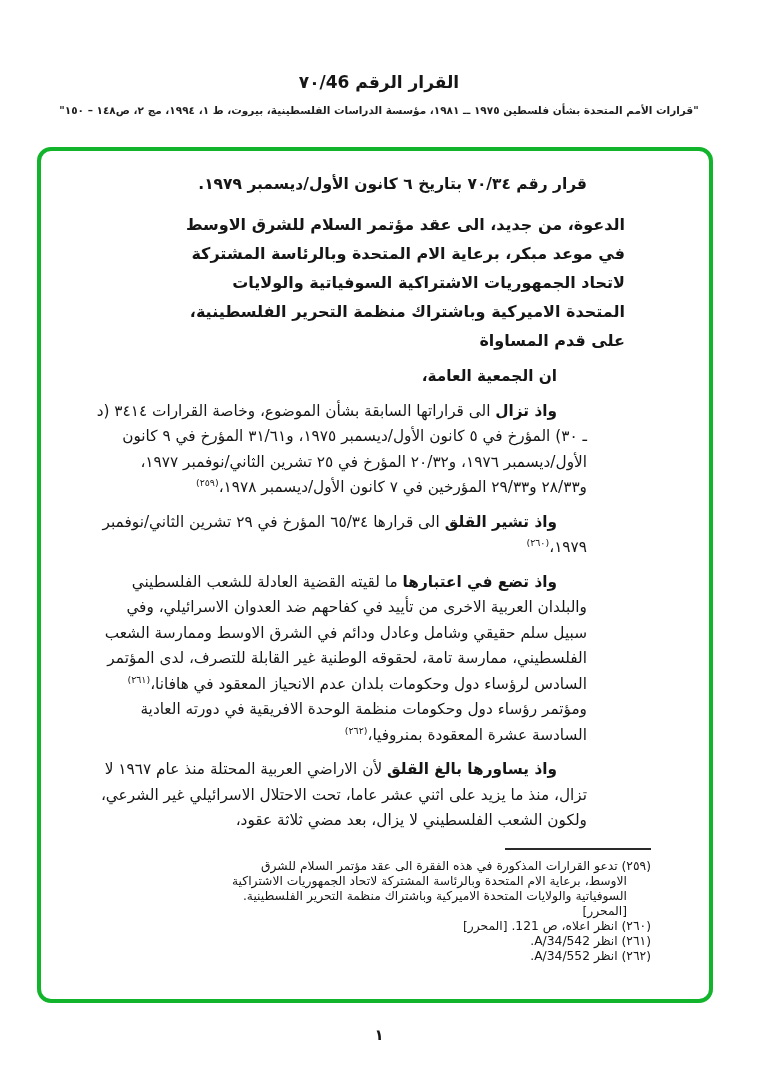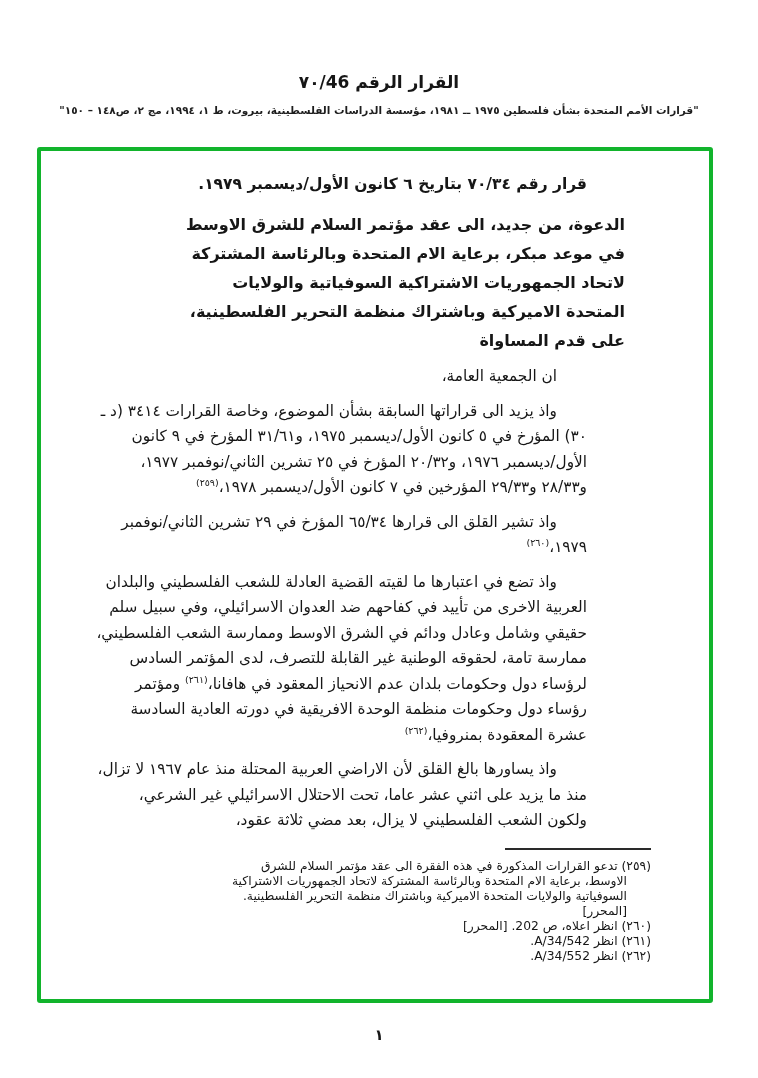--- a/index.html
+++ b/index.html
@@ -25,7 +25,7 @@
     position:absolute;left:37px;top:147px;
     width:668px;height:848px;
     border:4px solid #12b42c;
-    border-radius:3px;
+    border-radius:14px;
     direction:rtl;
     background:#ffffff;
   }

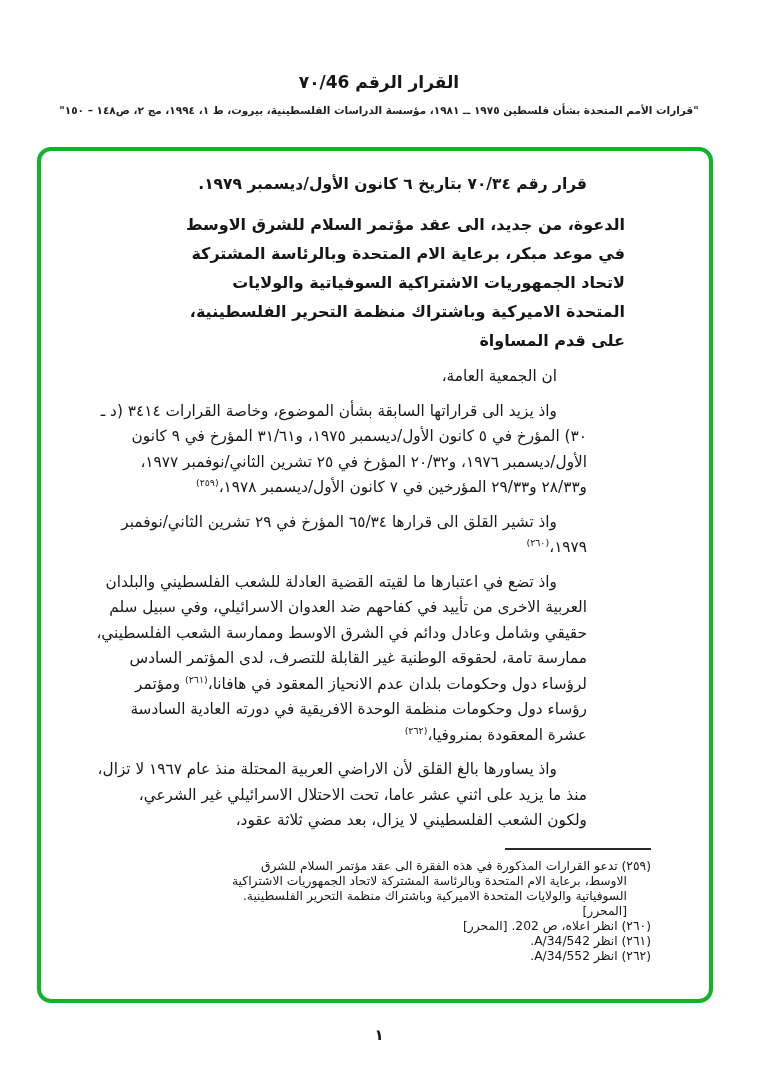--- a/index.html
+++ b/index.html
@@ -44,7 +44,7 @@
     text-align:right;
   }
   .para{margin-top:9px;text-indent:30px;}
-  .para .b{font-weight:normal;}
+  .para .b{font-weight:bold;}
   .para sup{font-size:9.5px;line-height:0;}
   .fn-sep{
     width:146px;height:0;

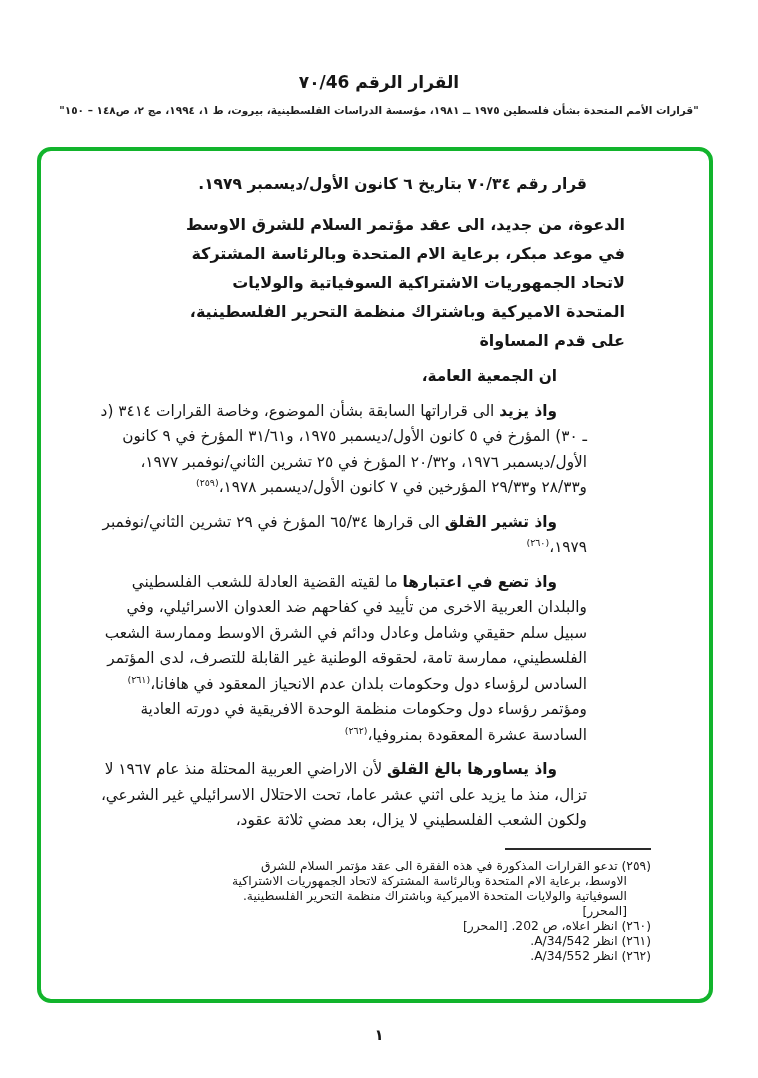--- a/index.html
+++ b/index.html
@@ -76,7 +76,7 @@
 
   <div class="body-text">
       <div class="para"><span class="b">ان الجمعية العامة،</span></div>
-      <div class="para"><span class="b">واذ يزيد</span><span> الى قراراتها السابقة بشأن الموضوع، وخاصة القرارات ٣٤١٤ (د ـ ٣٠) المؤرخ في ٥ كانون الأول/ديسمبر ١٩٧٥، و٣١/٦١ المؤرخ في ٩ كانون الأول/ديسمبر ١٩٧٦، و٢٠/٣٢ المؤرخ في ٢٥ تشرين الثاني/نوفمبر ١٩٧٧، و٢٨/٣٣ و٢٩/٣٣ المؤرخين في ٧ كانون الأول/ديسمبر ١٩٧٨،</span><sup>(٢٥٩)</sup></div>
+      <div class="para"><span class="b">واذ تزال</span><span> الى قراراتها السابقة بشأن الموضوع، وخاصة القرارات ٣٤١٤ (د ـ ٣٠) المؤرخ في ٥ كانون الأول/ديسمبر ١٩٧٥، و٣١/٦١ المؤرخ في ٩ كانون الأول/ديسمبر ١٩٧٦، و٢٠/٣٢ المؤرخ في ٢٥ تشرين الثاني/نوفمبر ١٩٧٧، و٢٨/٣٣ و٢٩/٣٣ المؤرخين في ٧ كانون الأول/ديسمبر ١٩٧٨،</span><sup>(٢٥٩)</sup></div>
       <div class="para"><span class="b">واذ تشير القلق</span><span> الى قرارها ٦٥/٣٤ المؤرخ في ٢٩ تشرين الثاني/نوفمبر ١٩٧٩،</span><sup>(٢٦٠)</sup></div>
       <div class="para"><span class="b">واذ تضع في اعتبارها</span><span> ما لقيته القضية العادلة للشعب الفلسطيني والبلدان العربية الاخرى من تأييد في كفاحهم ضد العدوان الاسرائيلي، وفي سبيل سلم حقيقي وشامل وعادل ودائم في الشرق الاوسط وممارسة الشعب الفلسطيني، ممارسة تامة، لحقوقه الوطنية غير القابلة للتصرف، لدى المؤتمر السادس لرؤساء دول وحكومات بلدان عدم الانحياز المعقود في هافانا،</span><sup>(٢٦١)</sup><span> ومؤتمر رؤساء دول وحكومات منظمة الوحدة الافريقية في دورته العادية السادسة عشرة المعقودة بمنروفيا،</span><sup>(٢٦٢)</sup></div>
       <div class="para"><span class="b">واذ يساورها بالغ القلق</span><span> لأن الاراضي العربية المحتلة منذ عام ١٩٦٧ لا تزال، منذ ما يزيد على اثني عشر عاما، تحت الاحتلال الاسرائيلي غير الشرعي، ولكون الشعب الفلسطيني لا يزال، بعد مضي ثلاثة عقود،</span></div>

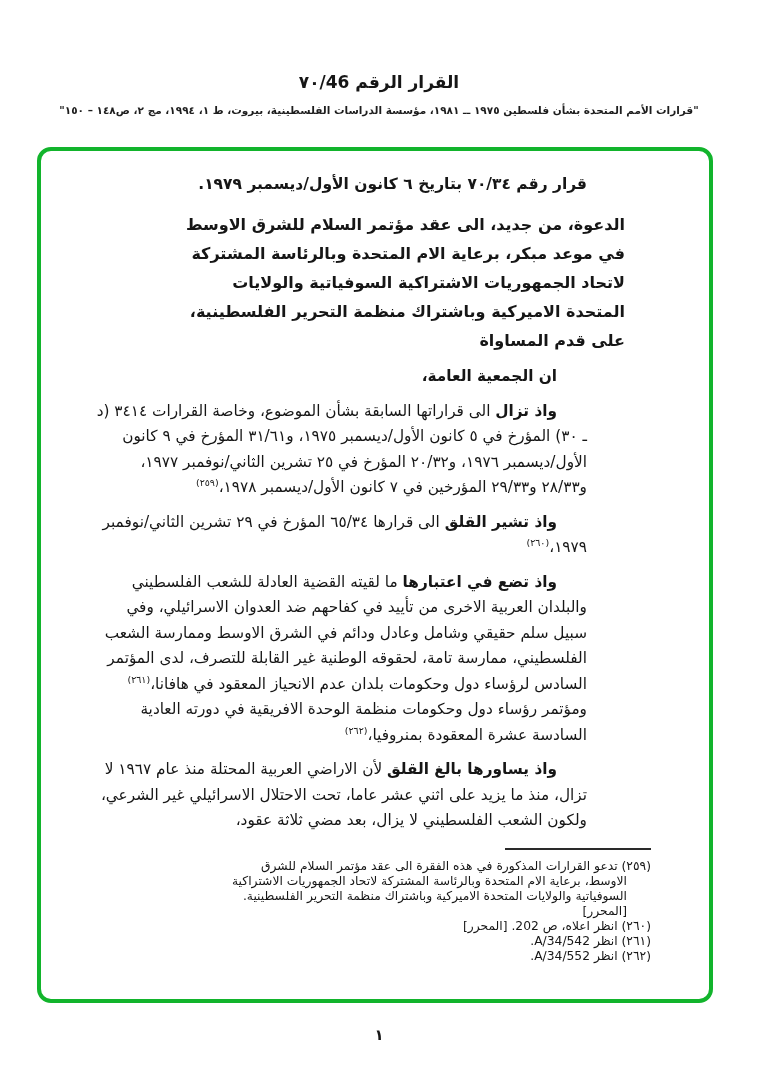--- a/index.html
+++ b/index.html
@@ -86,7 +86,7 @@
 
   <div class="footnotes">
       <div class="fn"><span>(٢٥٩)</span><span> تدعو القرارات المذكورة في هذه الفقرة الى عقد مؤتمر السلام للشرق الاوسط، برعاية الام المتحدة وبالرئاسة المشتركة لاتحاد الجمهوريات الاشتراكية السوفياتية والولايات المتحدة الاميركية وباشتراك منظمة التحرير الفلسطينية. [المحرر]</span></div>
-      <div class="fn"><span>(٢٦٠)</span><span> انظر اعلاه، ص 202. [المحرر]</span></div>
+      <div class="fn"><span>(٢٦٠)</span><span> انظر اعلاه، ص 121. [المحرر]</span></div>
       <div class="fn"><span>(٢٦١)</span><span> انظر A/34/542.</span></div>
       <div class="fn"><span>(٢٦٢)</span><span> انظر A/34/552.</span></div>
     </div>

